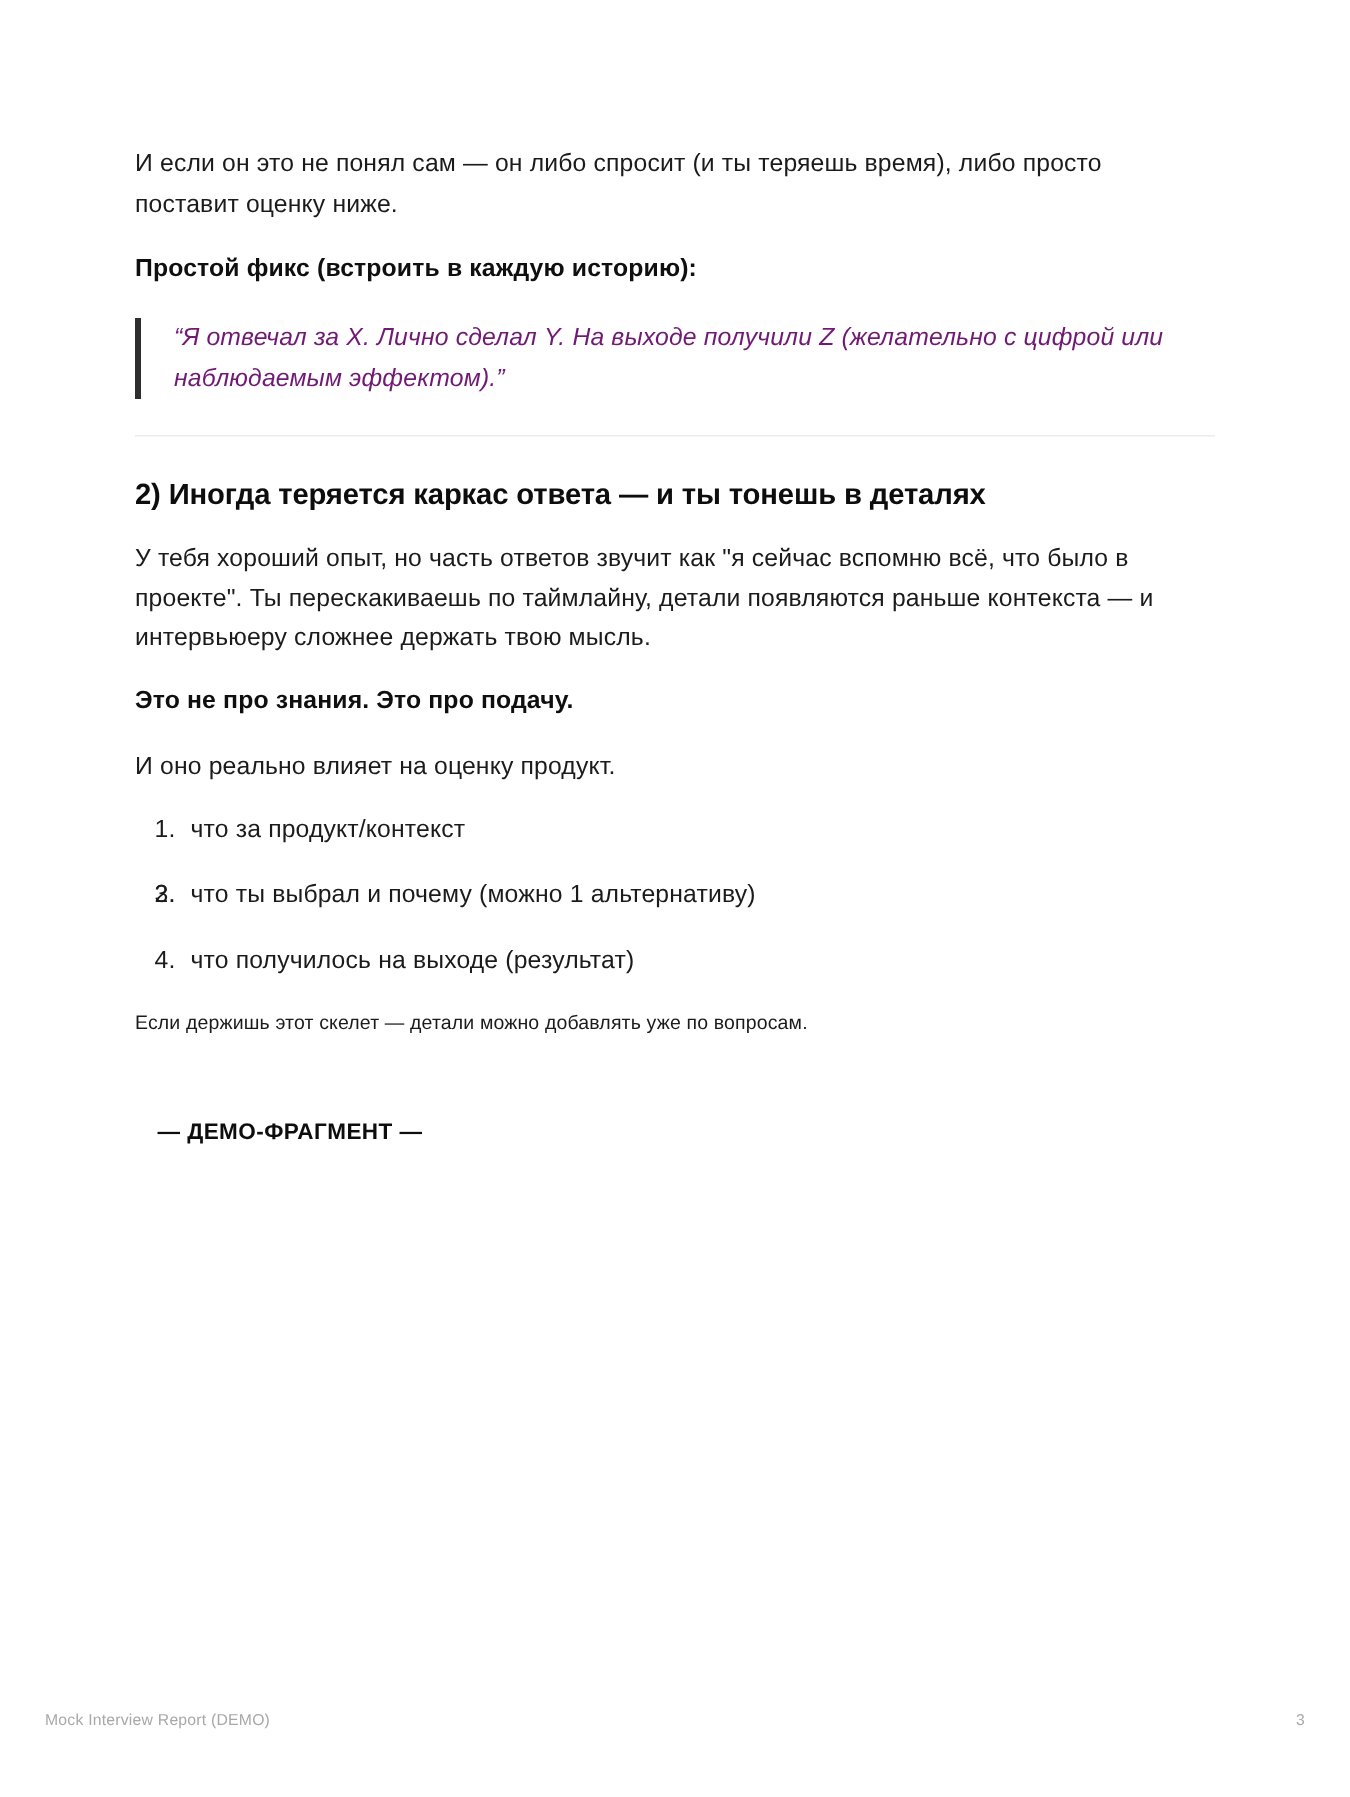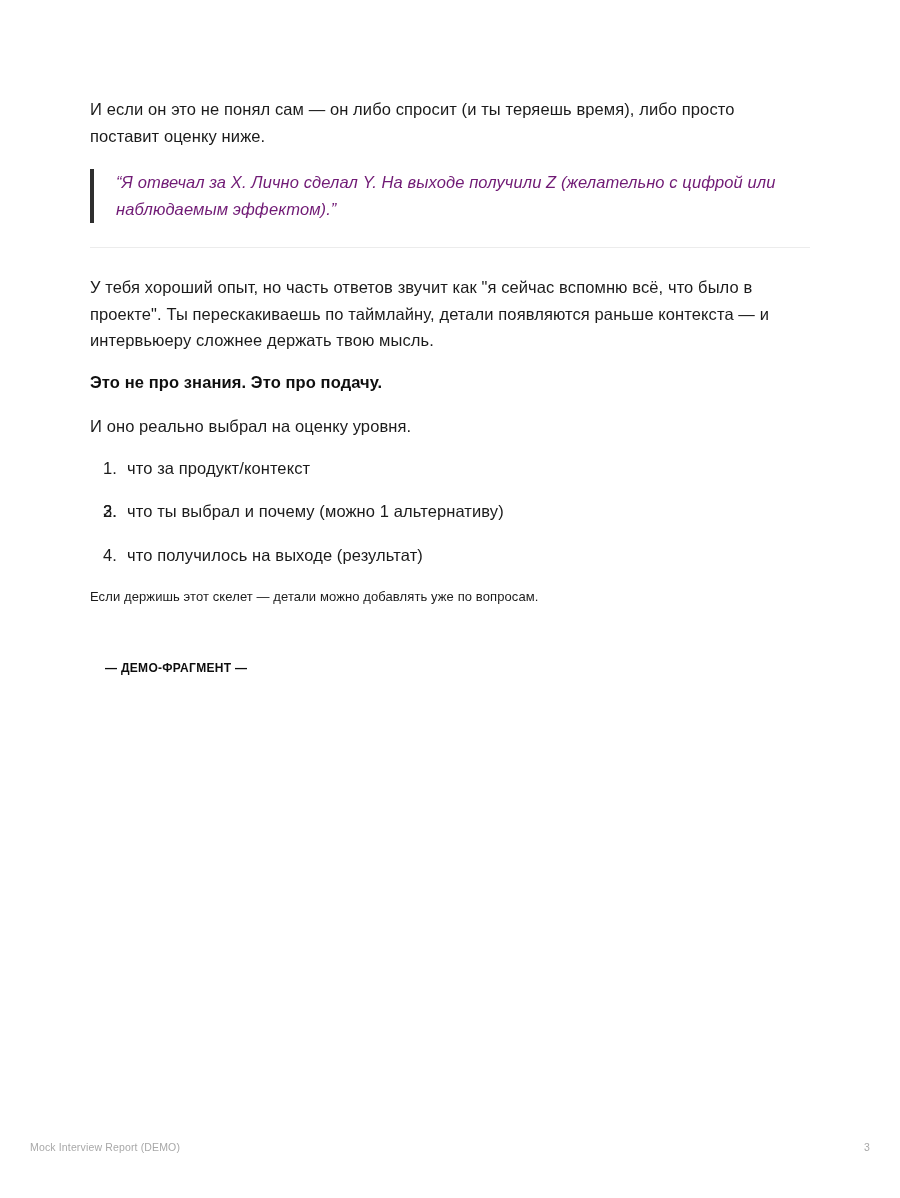--- a/index.html
+++ b/index.html
@@ -166,6 +166,7 @@
 
     <p class="para para-lead">И если он это не понял сам — он либо спросит (и ты теряешь время), либо просто поставит оценку ниже.</p>
 
+    <p class="bold-line">Простой фикс (встроить в каждую историю):</p>
 
     <div class="quote-block">
       <span class="quote-bar"></span>

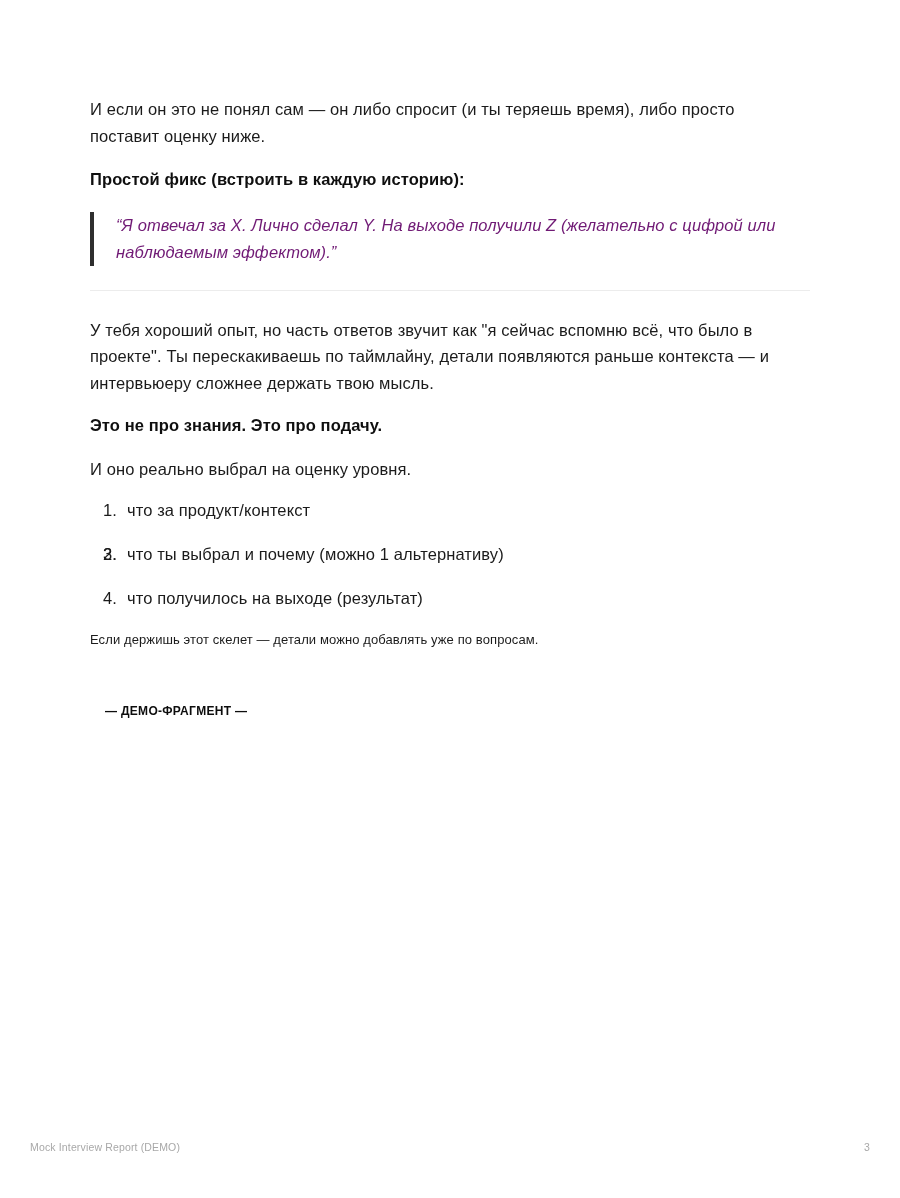--- a/index.html
+++ b/index.html
@@ -175,6 +175,7 @@
 
     <hr class="divider">
 
+    <h2 class="section-heading">2) Иногда теряется каркас ответа — и ты тонешь в деталях</h2>
 
     <p class="para">У тебя хороший опыт, но часть ответов звучит как "я сейчас вспомню всё, что было в проекте". Ты перескакиваешь по таймлайну, детали появляются раньше контекста — и интервьюеру сложнее держать твою мысль.</p>
 

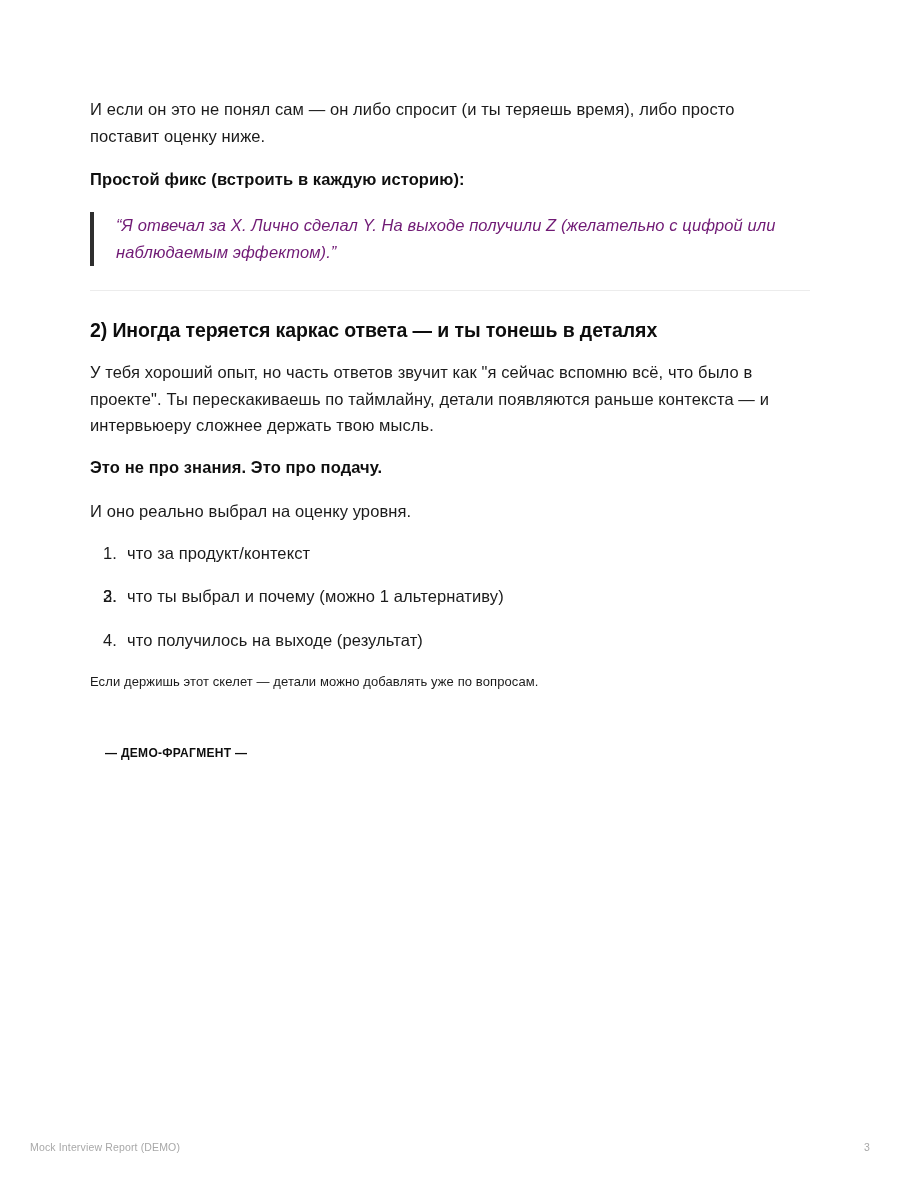--- a/index.html
+++ b/index.html
@@ -181,7 +181,7 @@
 
     <p class="bold-line">Это не про знания. Это про подачу.</p>
 
-    <p class="para">И оно реально выбрал на оценку уровня.</p>
+    <p class="para">И оно реально влияет на оценку продукт.</p>
 
 
     <ol class="num-list">

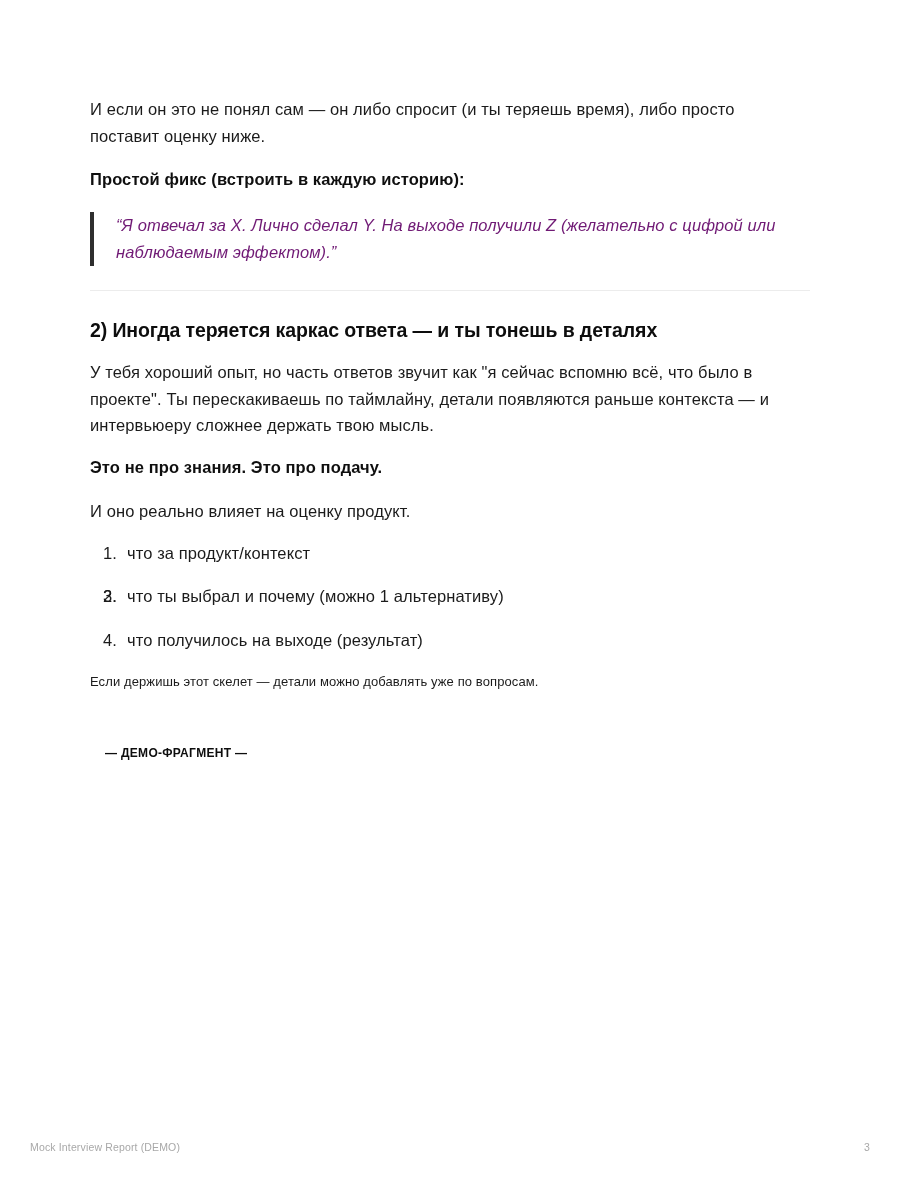--- a/index.html
+++ b/index.html
@@ -131,7 +131,7 @@
   }
 
   .demo-marker {
-    font-size: 12px;
+    font-size: 15px;
     font-weight: bold;
     color: #0d0d0d;
     margin: 54px 0 0 15px;

